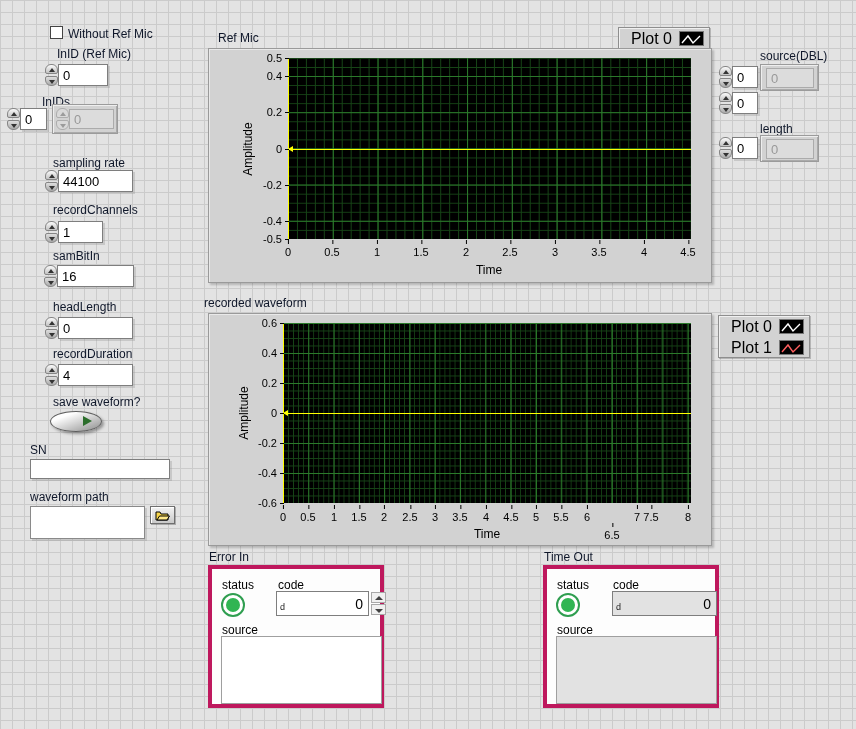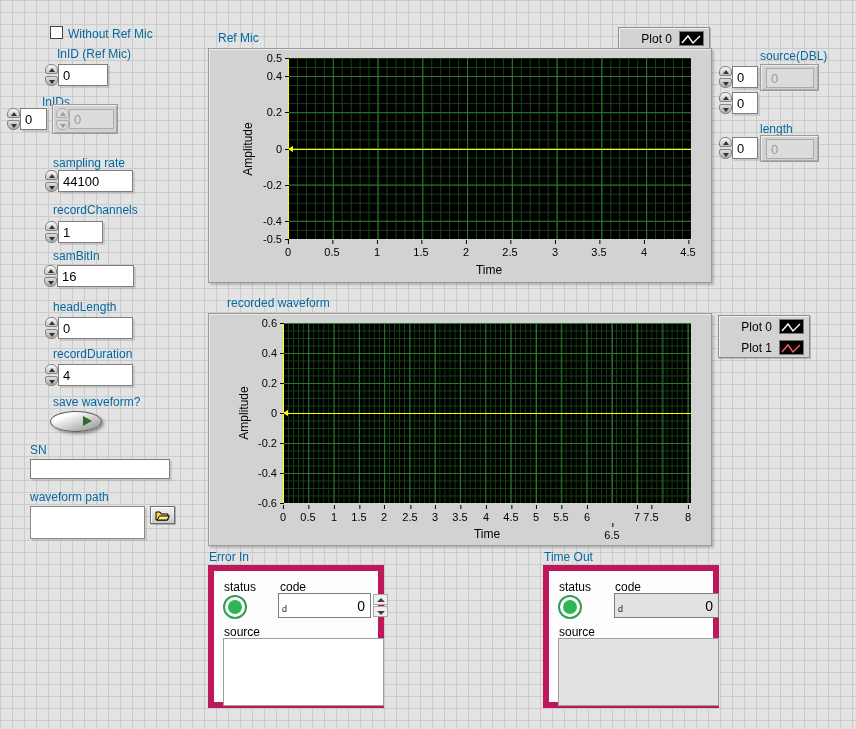--- a/index.html
+++ b/index.html
@@ -9,7 +9,7 @@
        background-image:linear-gradient(#cbcbcb 1px,transparent 1px),
                         linear-gradient(90deg,#cbcbcb 1px,transparent 1px);
        background-size:12px 12px}
-  .lbl{position:absolute;font-size:12px;color:#0369a1;white-space:nowrap;line-height:14px}
+  .lbl{position:absolute;font-size:12px;color:#0f172a;white-space:nowrap;line-height:14px}
   
   .nfield{position:absolute;height:22px;background:#fff;border:1px solid #7e7e7e;
           box-sizing:border-box;font-size:13px;display:flex;align-items:center;

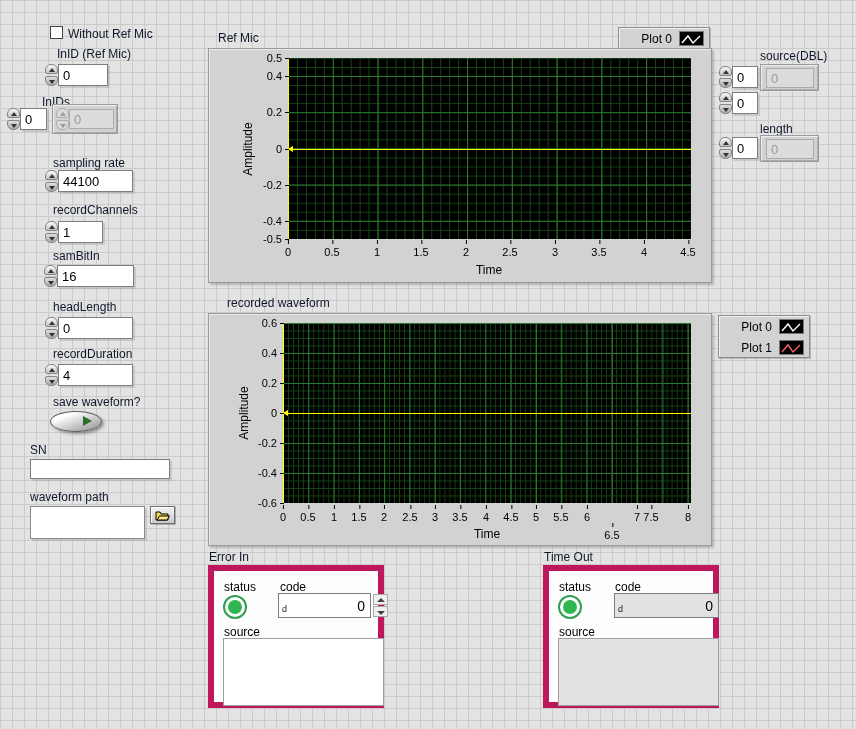--- a/index.html
+++ b/index.html
@@ -64,7 +64,7 @@
   .legend{position:absolute;background:#d2d2d2;border:1px solid #8e8e8e;box-sizing:border-box;
           box-shadow:inset 1px 1px 0 #f0f0f0,1px 1px 0 rgba(0,0,0,.2)}
   .legrow{position:relative;height:21px;display:flex;align-items:center;justify-content:flex-end;gap:7px;padding:0 5px}
-  .leg-lbl{font-size:12px}
+  .leg-lbl{font-size:16px}
   .leg-glyph{width:25px;height:15px;background:#000;border:1px solid #777;box-sizing:border-box}
   
   .cluster{position:absolute;width:176px;height:143px;background:#fdfdfd;border:6px solid #be185d;box-sizing:border-box}

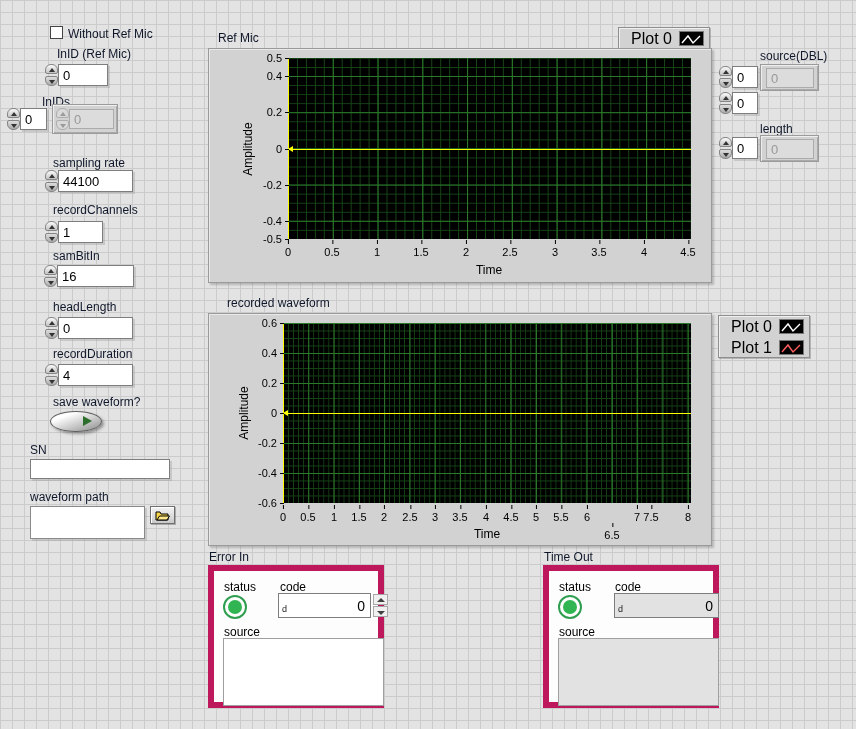--- a/index.html
+++ b/index.html
@@ -203,7 +203,7 @@
   <span class="axl xc" style="left:280px;top:214px">Time</span>
 </div>
 
-<span class="lbl" style="left:227px;top:296px">recorded waveform</span>
+<span class="lbl" style="left:204px;top:296px">recorded waveform</span>
 <div class="legend" style="left:718px;top:315px;width:92px;height:43px">
   <div class="legrow">
     <span class="leg-lbl">Plot 0</span>

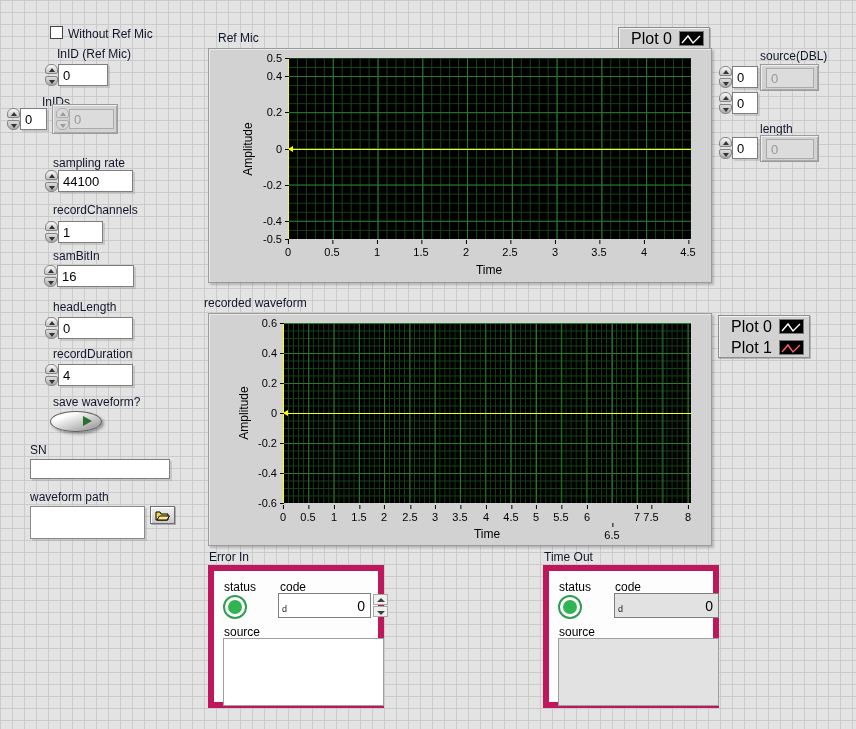--- a/index.html
+++ b/index.html
@@ -67,7 +67,7 @@
   .leg-lbl{font-size:16px}
   .leg-glyph{width:25px;height:15px;background:#000;border:1px solid #777;box-sizing:border-box}
   
-  .cluster{position:absolute;width:176px;height:143px;background:#fdfdfd;border:6px solid #be185d;box-sizing:border-box}
+  .cluster{position:absolute;width:176px;height:143px;background:#fdfdfd;border:4px solid #be185d;box-sizing:border-box}
   .clbl{position:absolute;font-size:12px;color:#000;white-space:nowrap}
   .led{position:absolute;width:24px;height:24px;border-radius:50%;border:2px solid #2f9e50;background:#fff;
           box-sizing:border-box;display:flex;align-items:center;justify-content:center}

